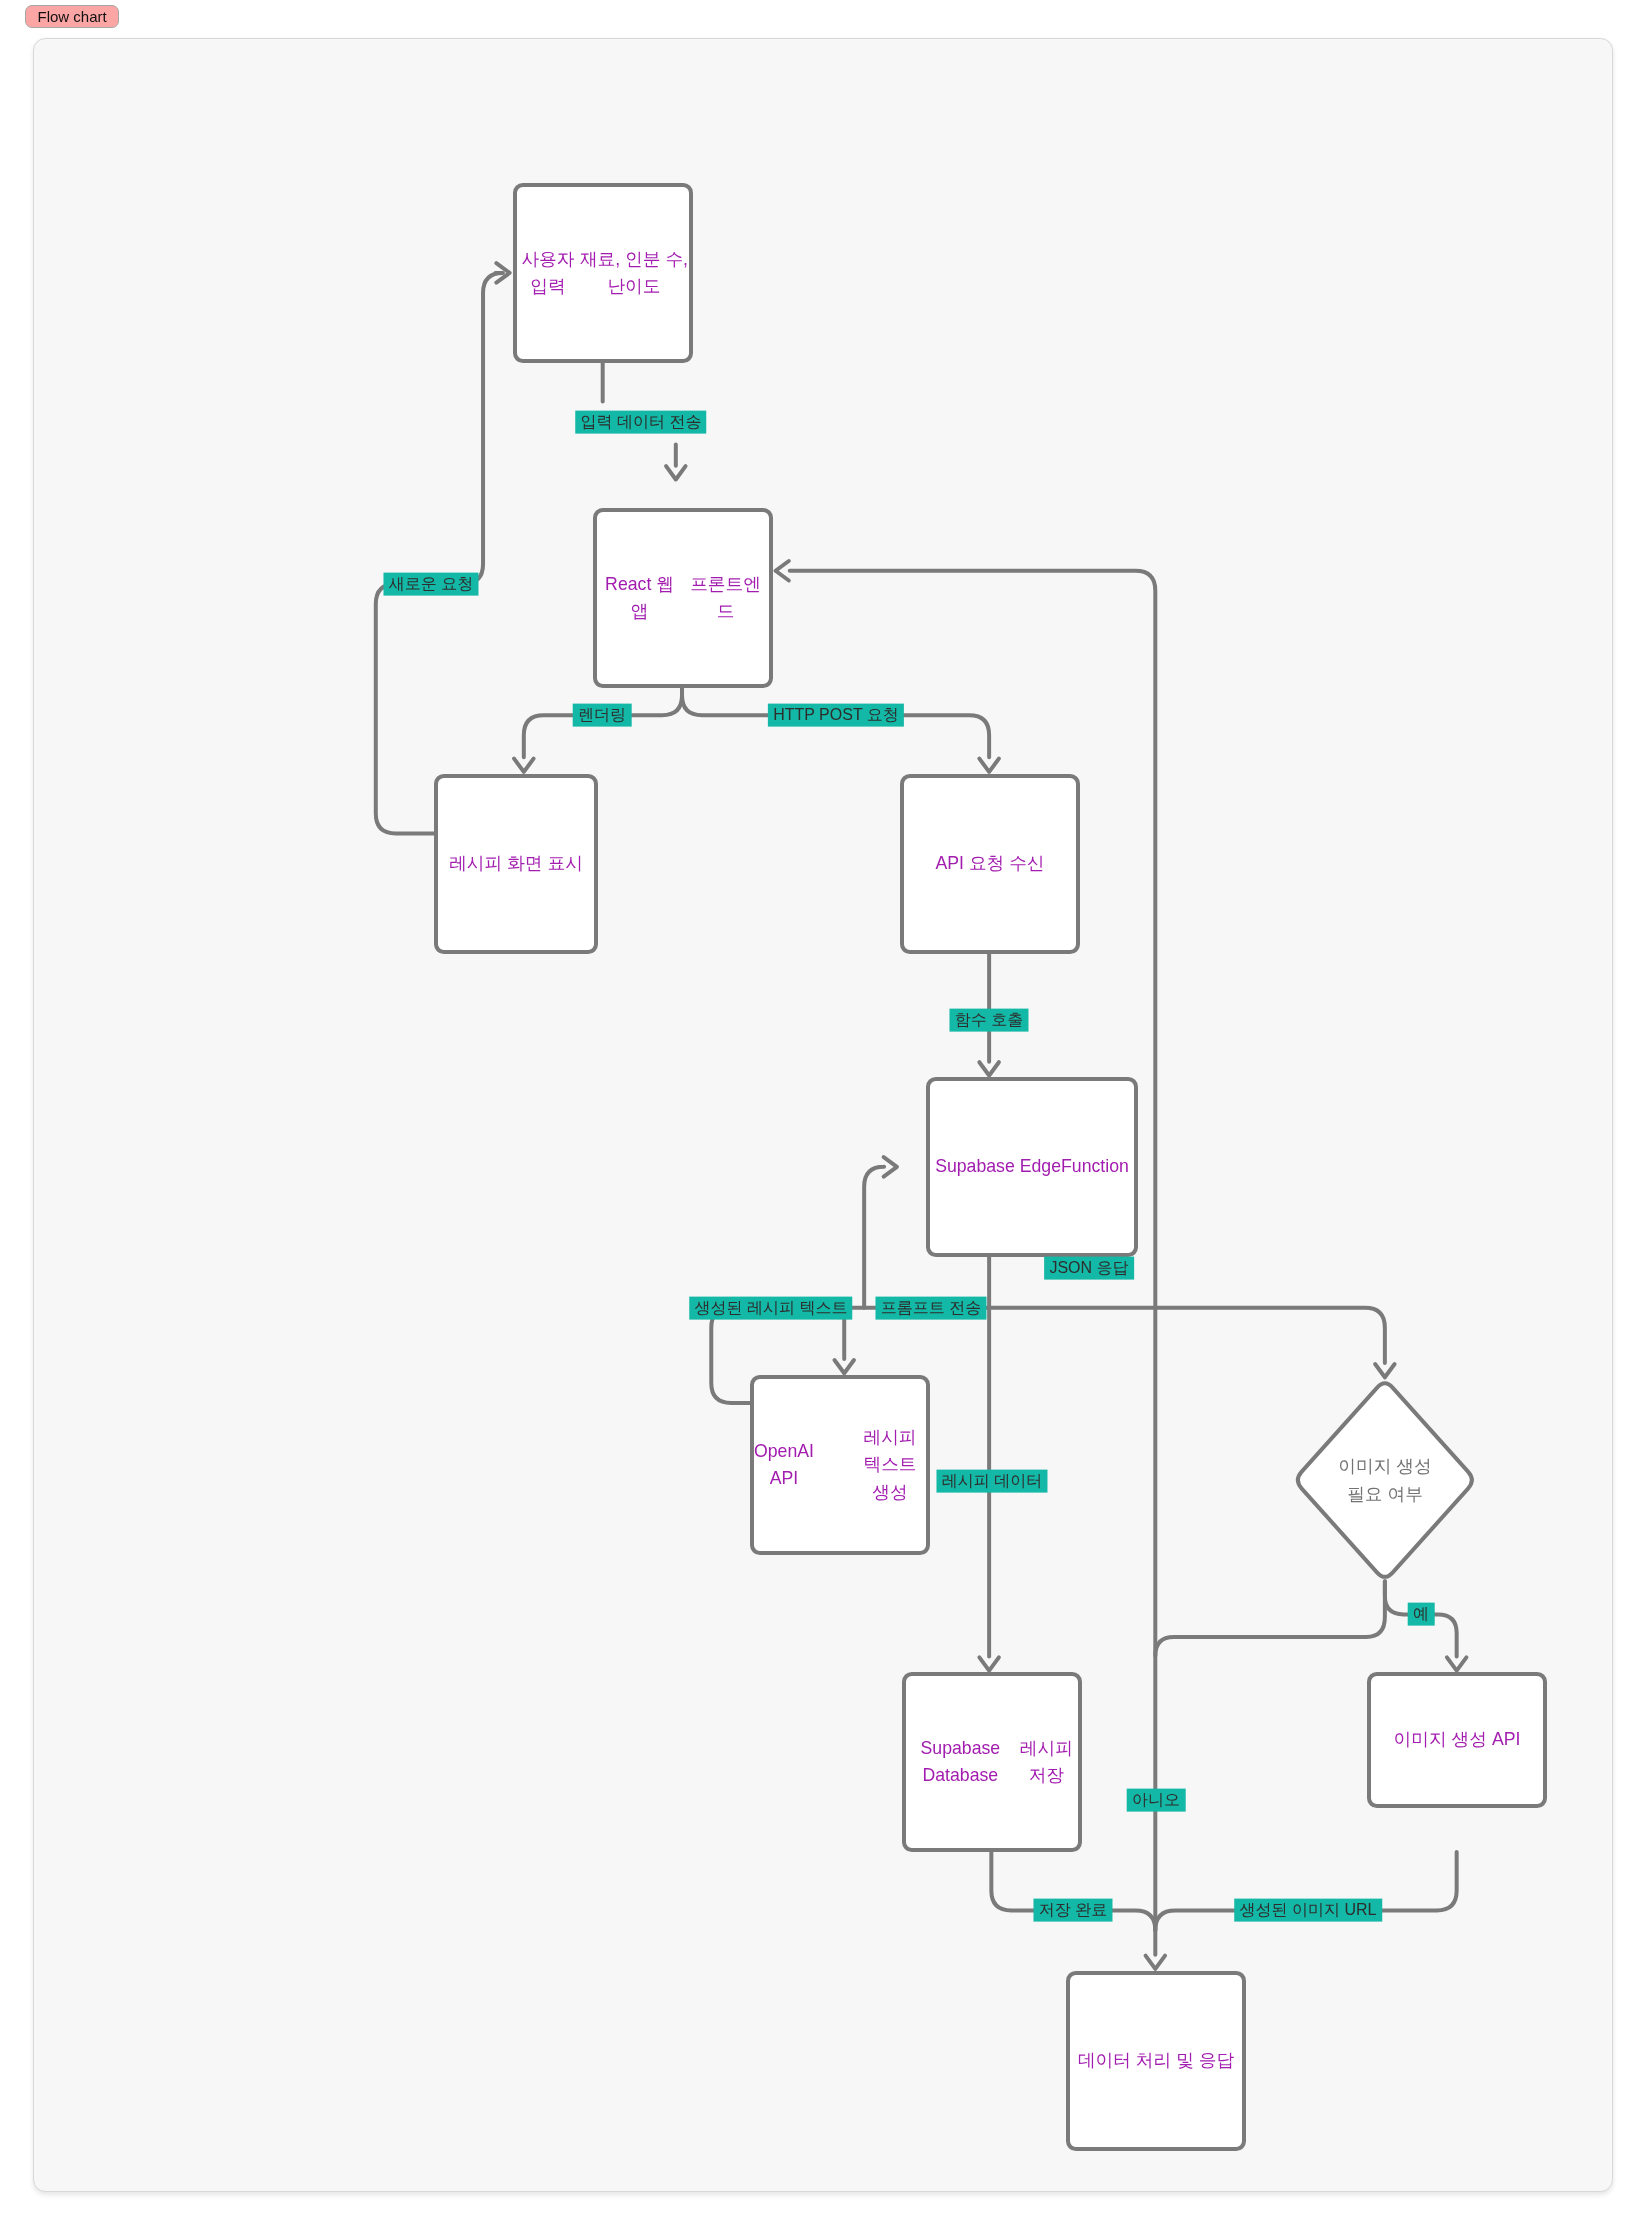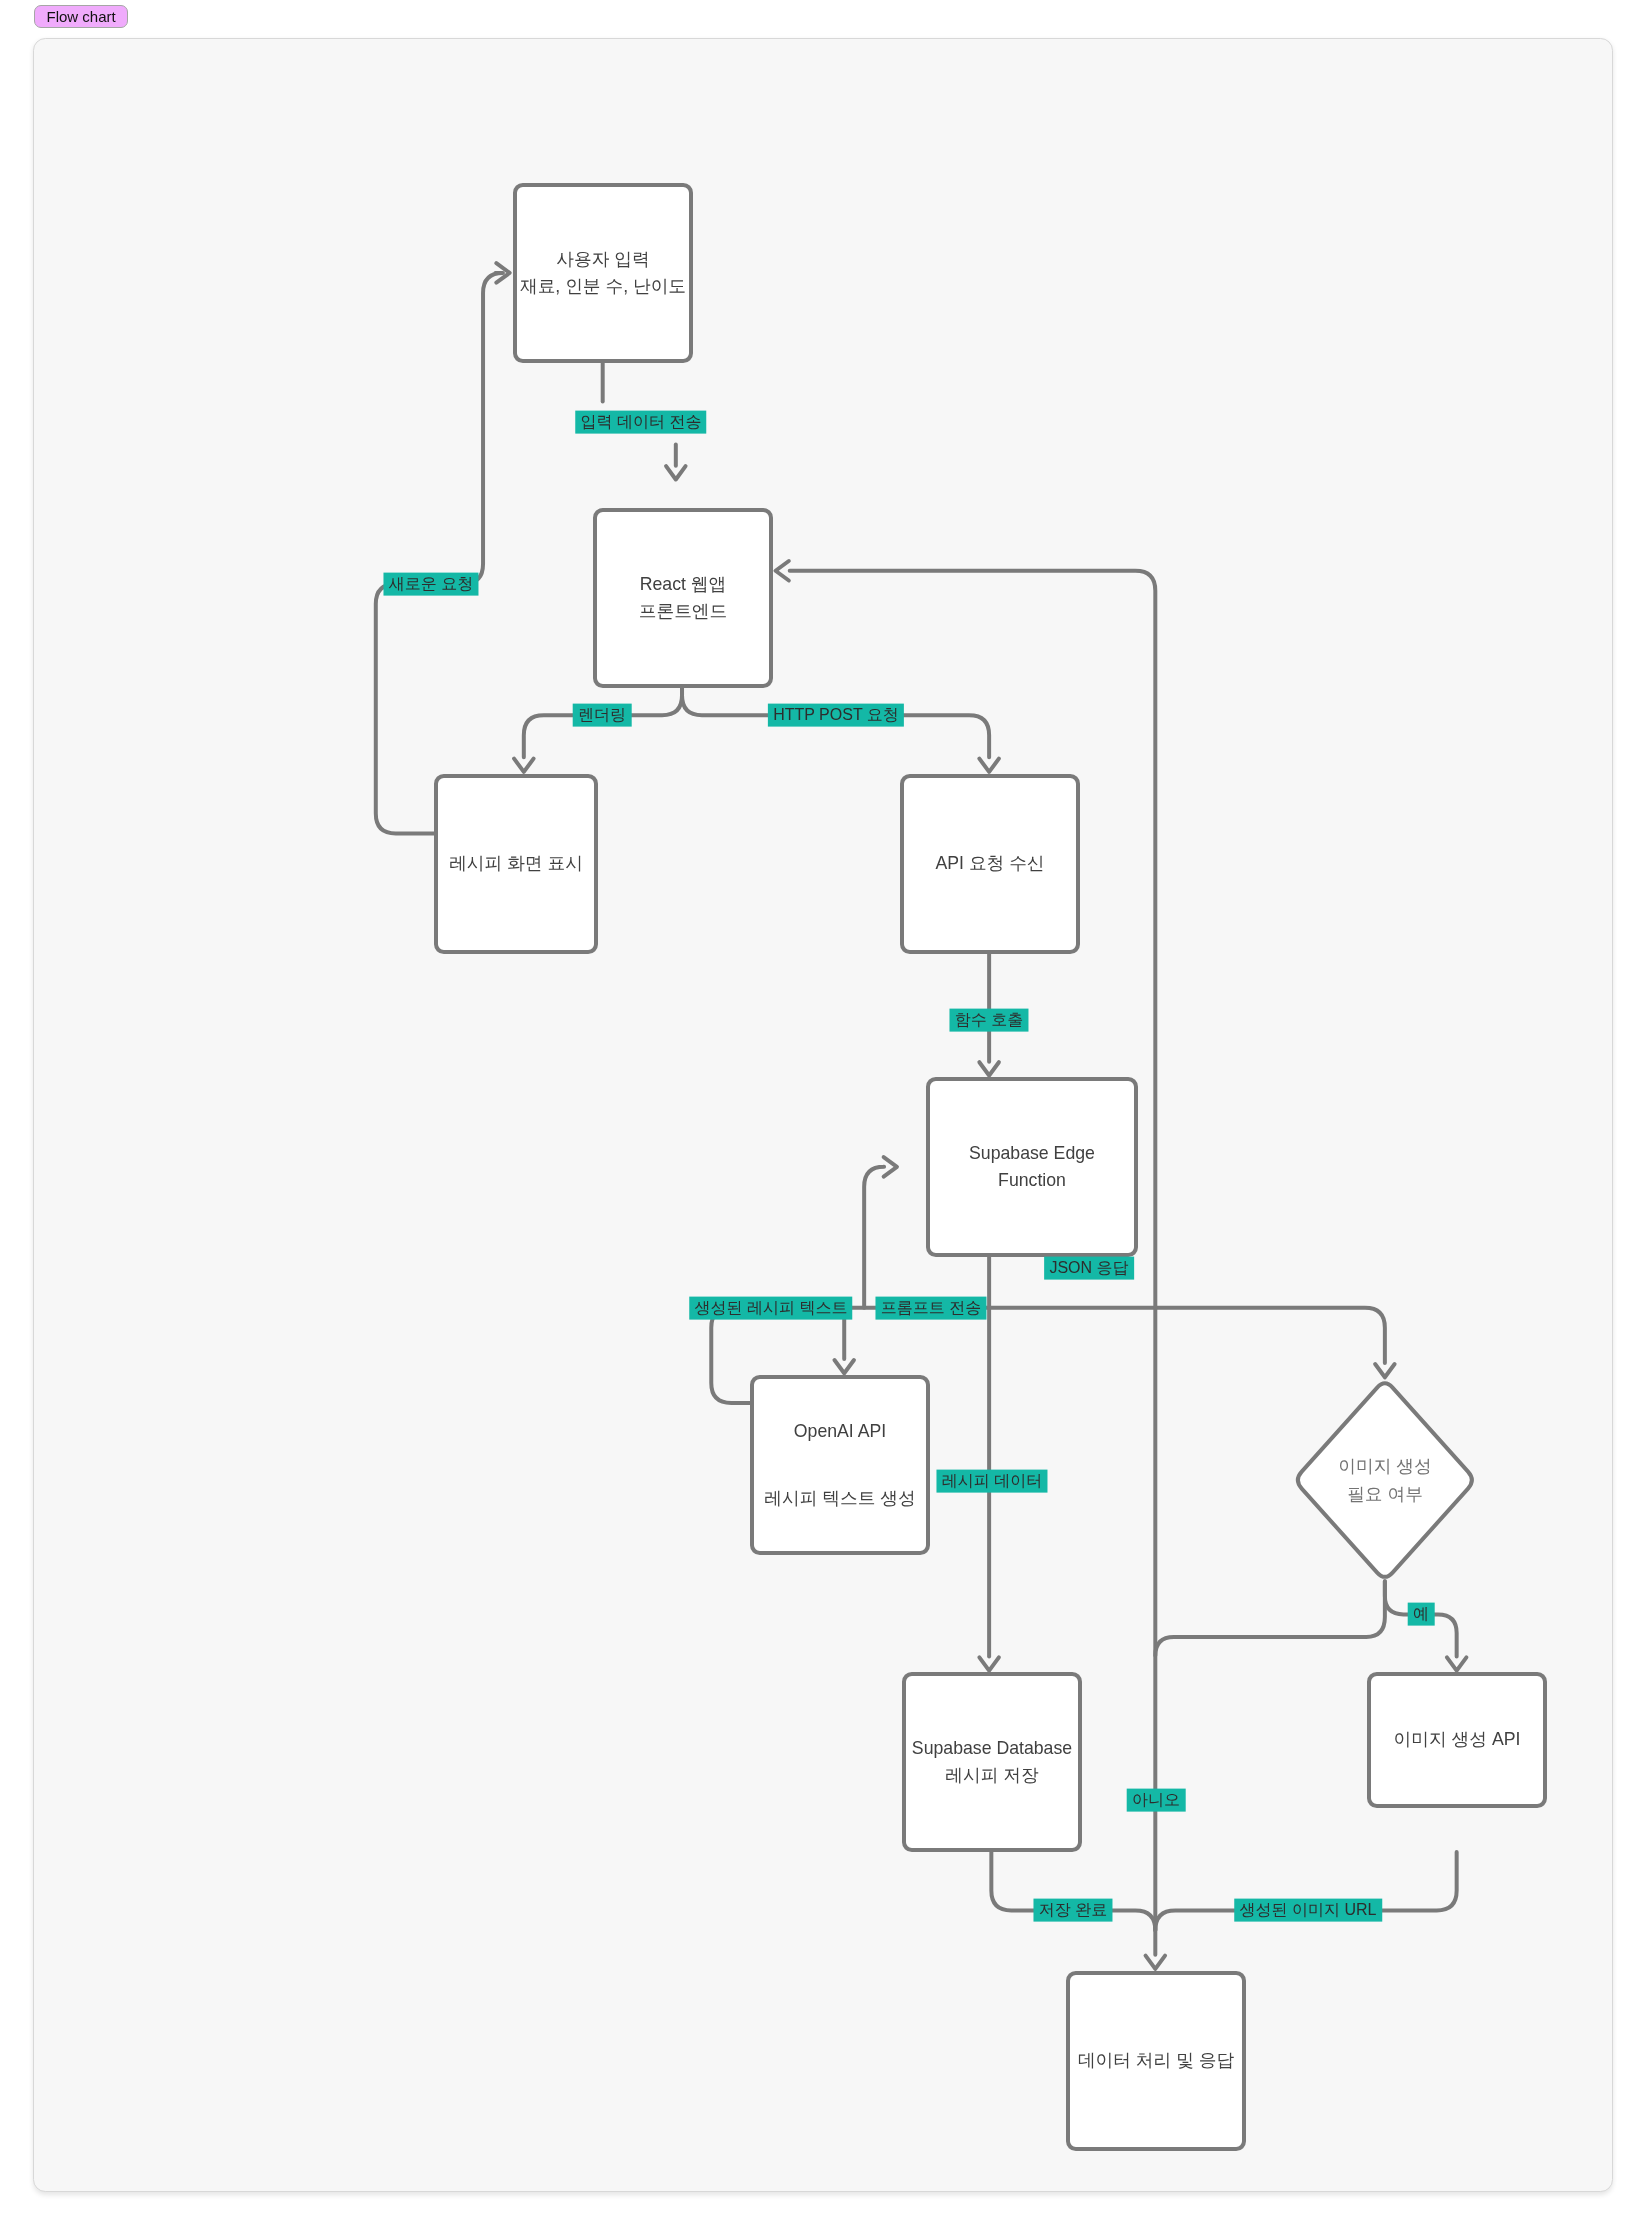--- a/index.html
+++ b/index.html
@@ -5,8 +5,8 @@
   html,body{margin:0;padding:0;background:#ffffff;}
   body{width:1645px;height:2229px;position:relative;overflow:hidden;
        font-family:"Liberation Sans","DejaVu Sans",sans-serif;}
-  .badge{position:absolute;left:34px;top:5.3px;height:23px;padding:0 11.5px;
-         background:#f0abfc;border:1.3px solid #a6a6a6;border-radius:7px;
+  .badge{position:absolute;left:25px;top:5.3px;height:23px;padding:0 11.5px;
+         background:#fca5a5;border:1.3px solid #a6a6a6;border-radius:7px;
          display:flex;align-items:center;justify-content:center;
          font-size:15px;color:#111;box-sizing:border-box;}
   .panel{position:absolute;left:33px;top:38px;width:1580px;height:2154px;

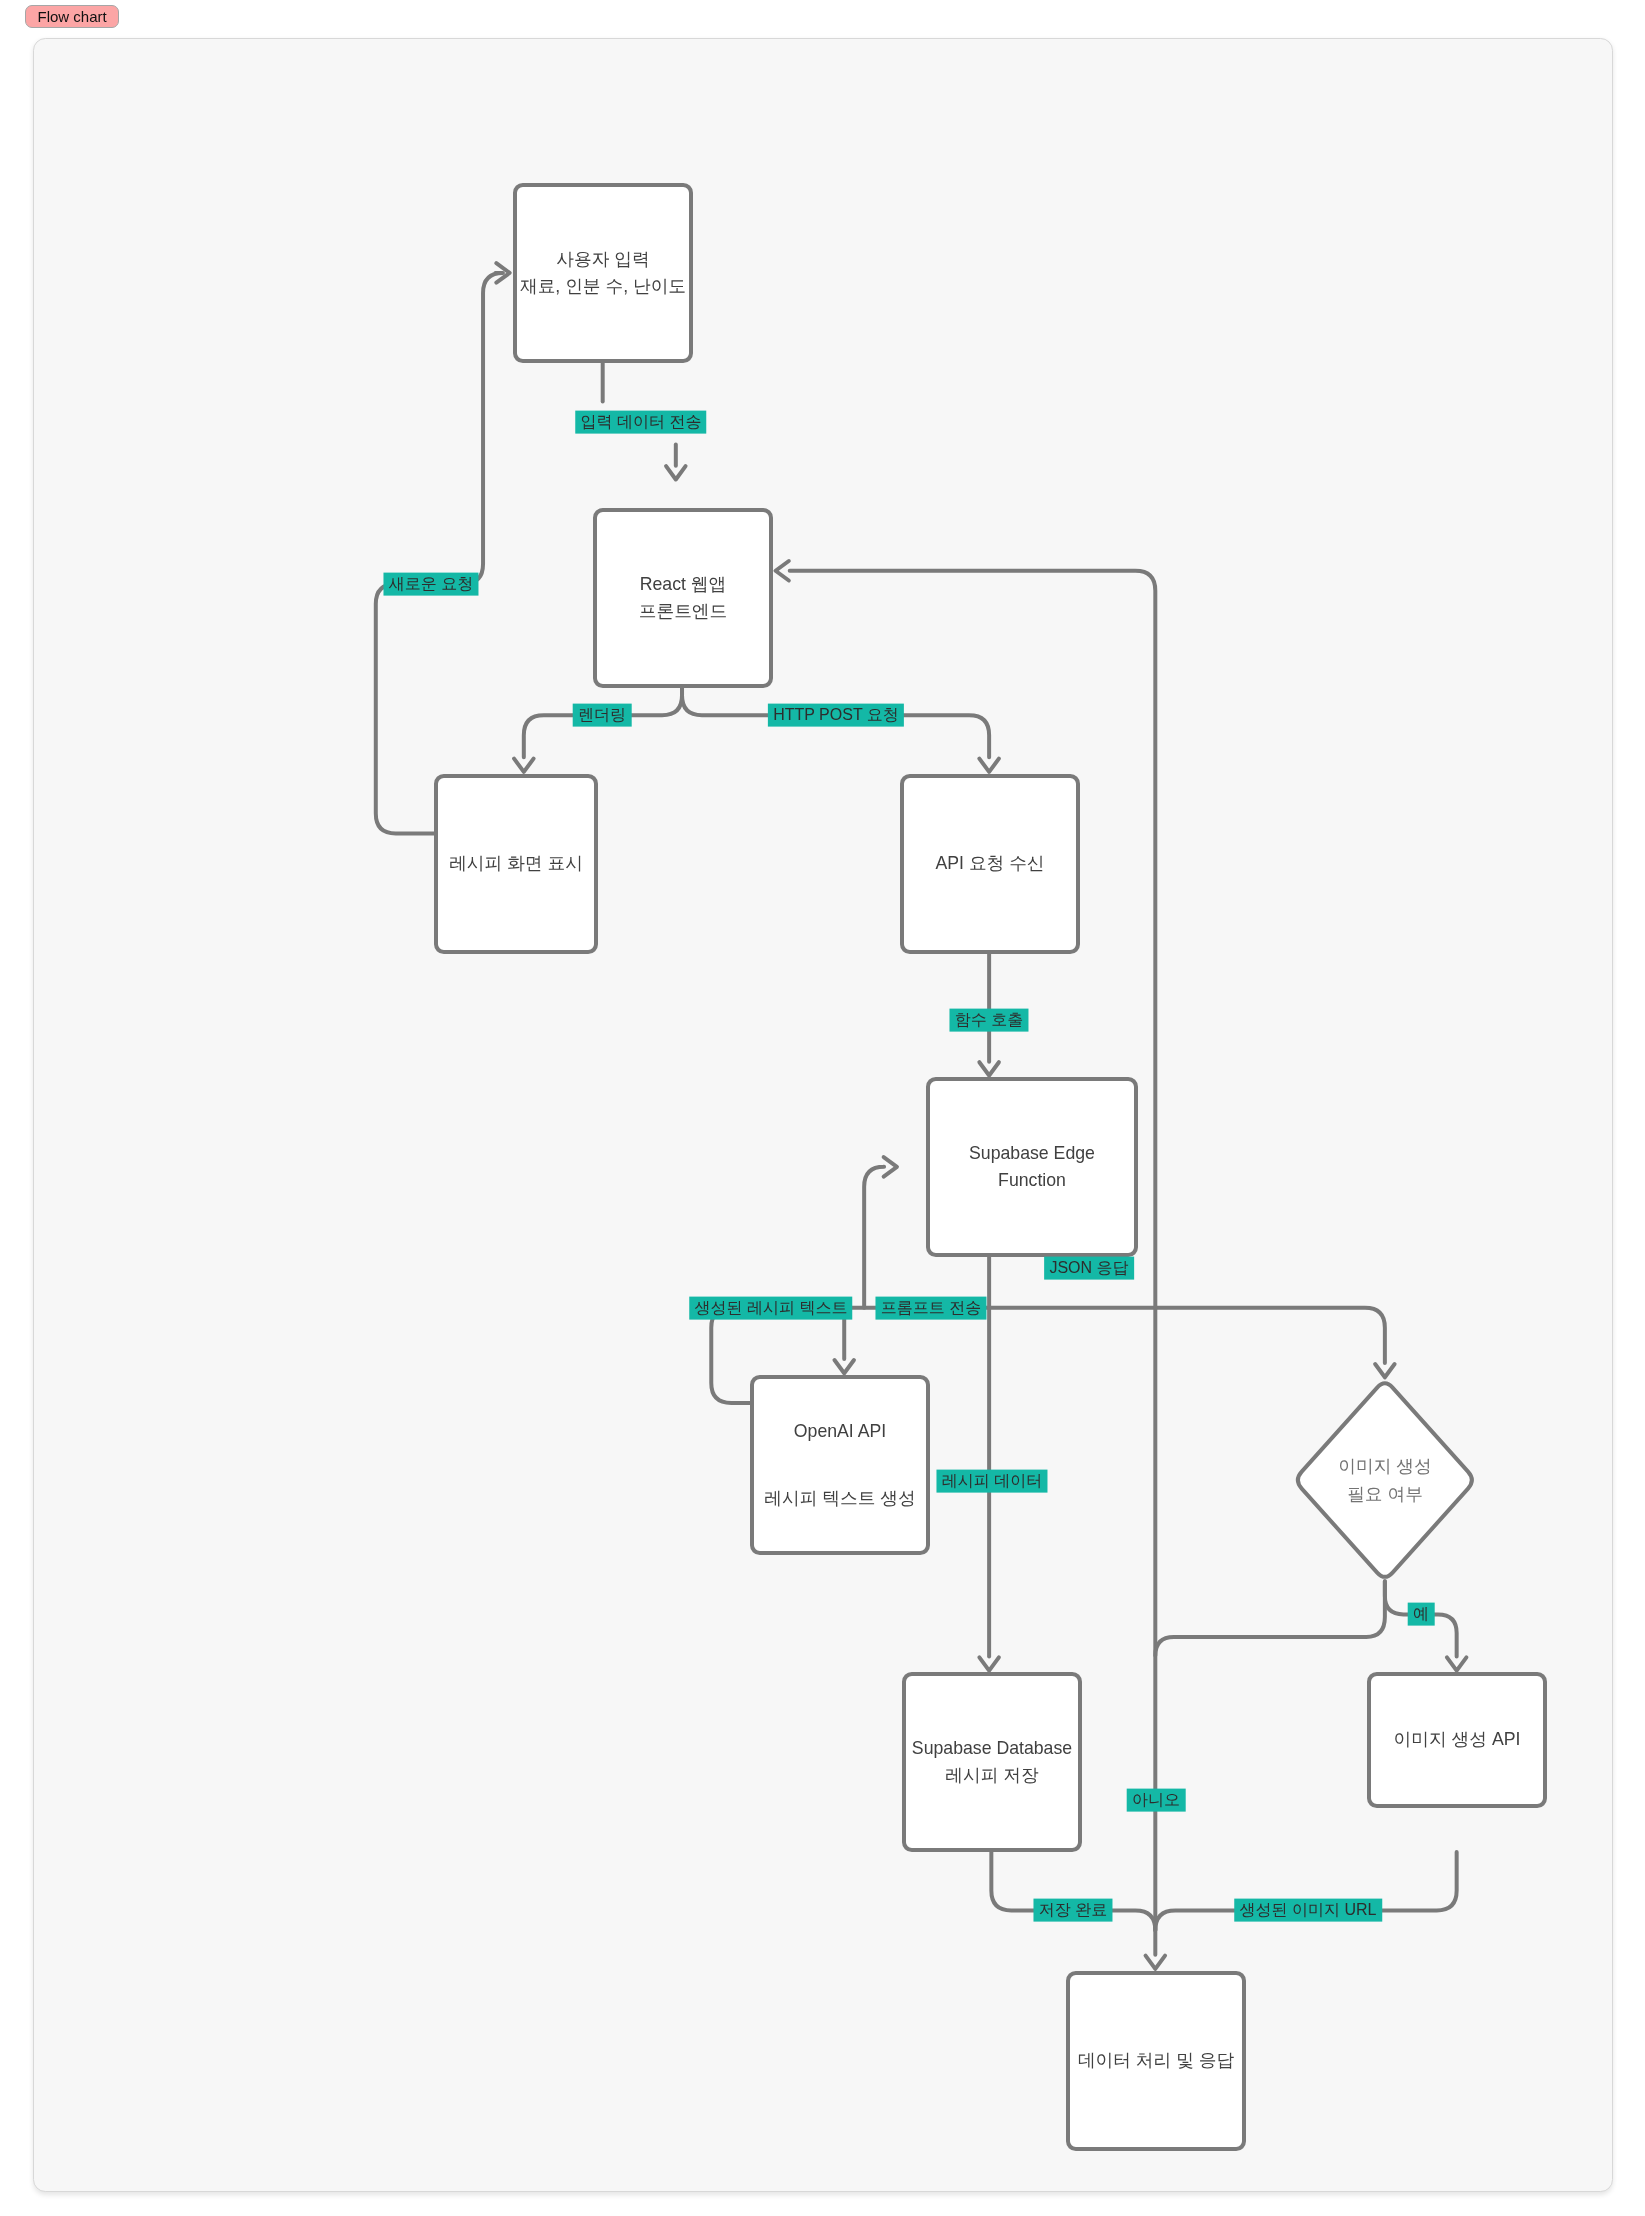--- a/index.html
+++ b/index.html
@@ -15,8 +15,8 @@
   svg.wires{position:absolute;left:0;top:0;width:1645px;height:2229px;}
   .node{position:absolute;background:#ffffff;border:4px solid #7a7a7a;
         border-radius:9.8px;box-sizing:border-box;
-        display:flex;flex-direction:column;align-items:center;justify-content:center;
-        font-size:17.7px;line-height:27.5px;color:#404040;}
+        display:flex;flex-direction:row;align-items:center;justify-content:center;
+        font-size:17.7px;line-height:27.5px;color:#a21caf;text-align:center;}
   .elabel{position:absolute;transform:translate(-50%,-50%);
           background:#14b8a6;padding:0.9px 5.3px;white-space:nowrap;
           font-size:16px;color:#2d2d2d;}

